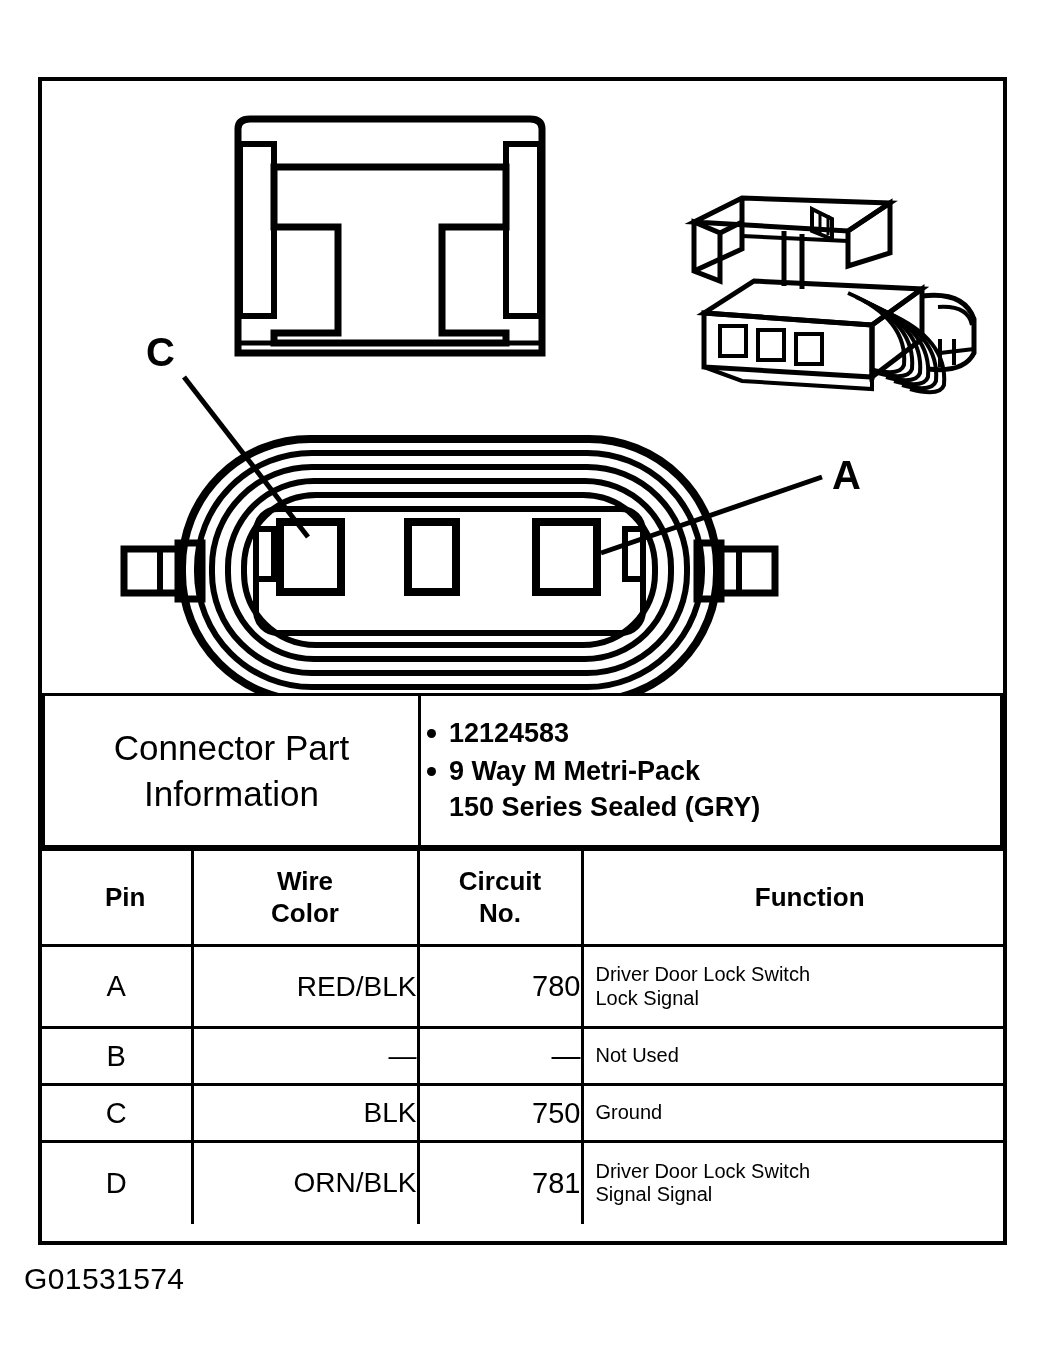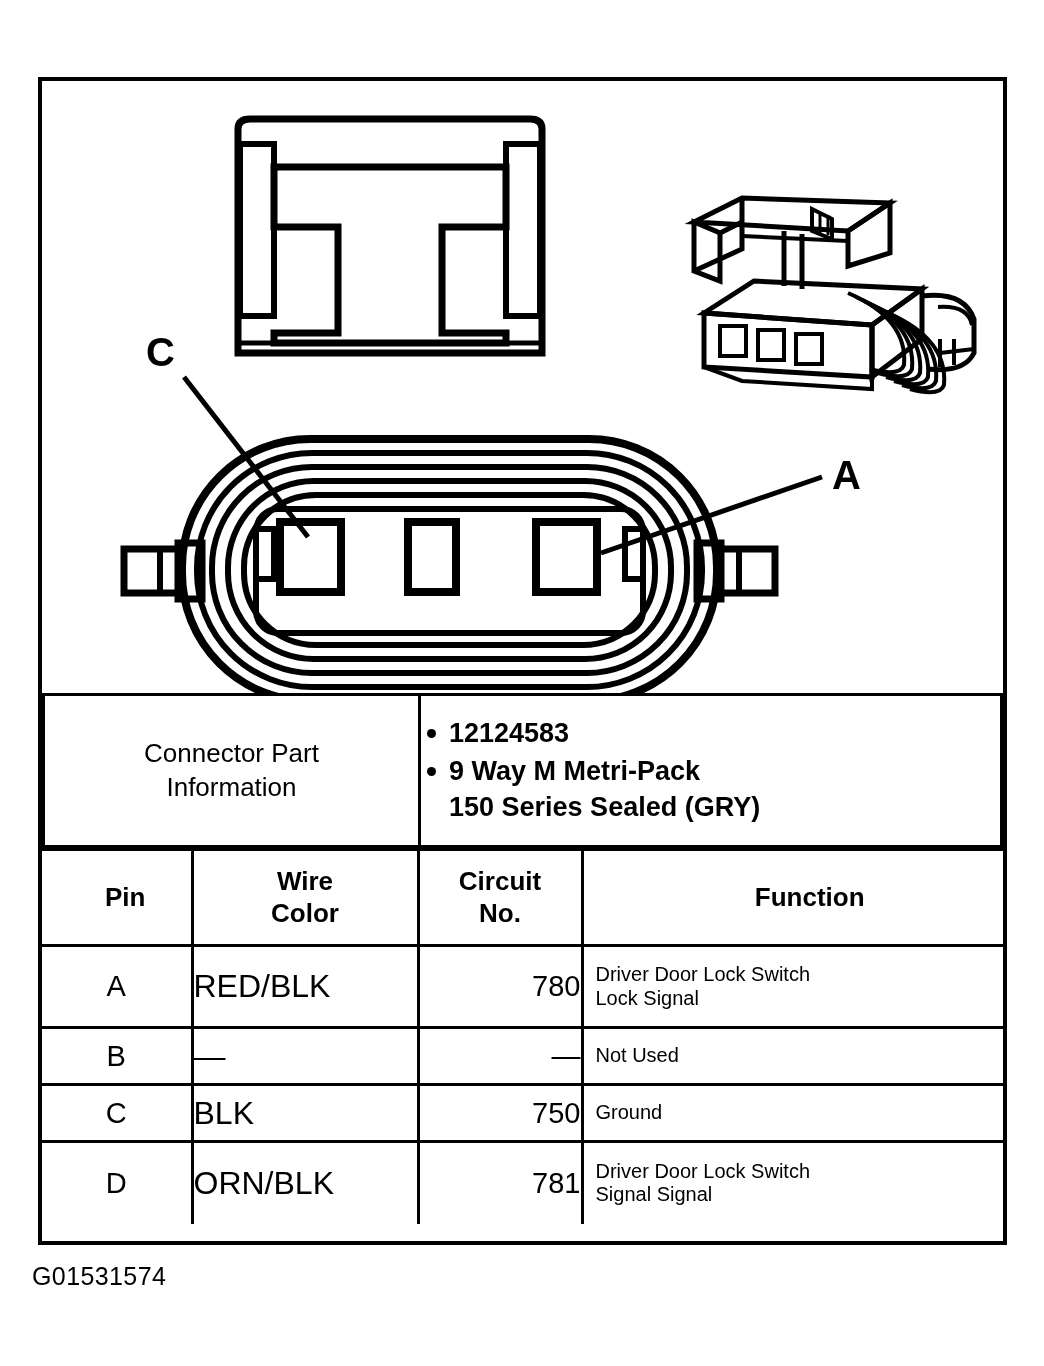--- a/index.html
+++ b/index.html
@@ -67,7 +67,7 @@
   .cp-label {
     width: 376px;
     text-align: center;
-    font-size: 26px;
+    font-size: 35px;
     font-weight: bold;
     line-height: 1.3;
     border-left: none;

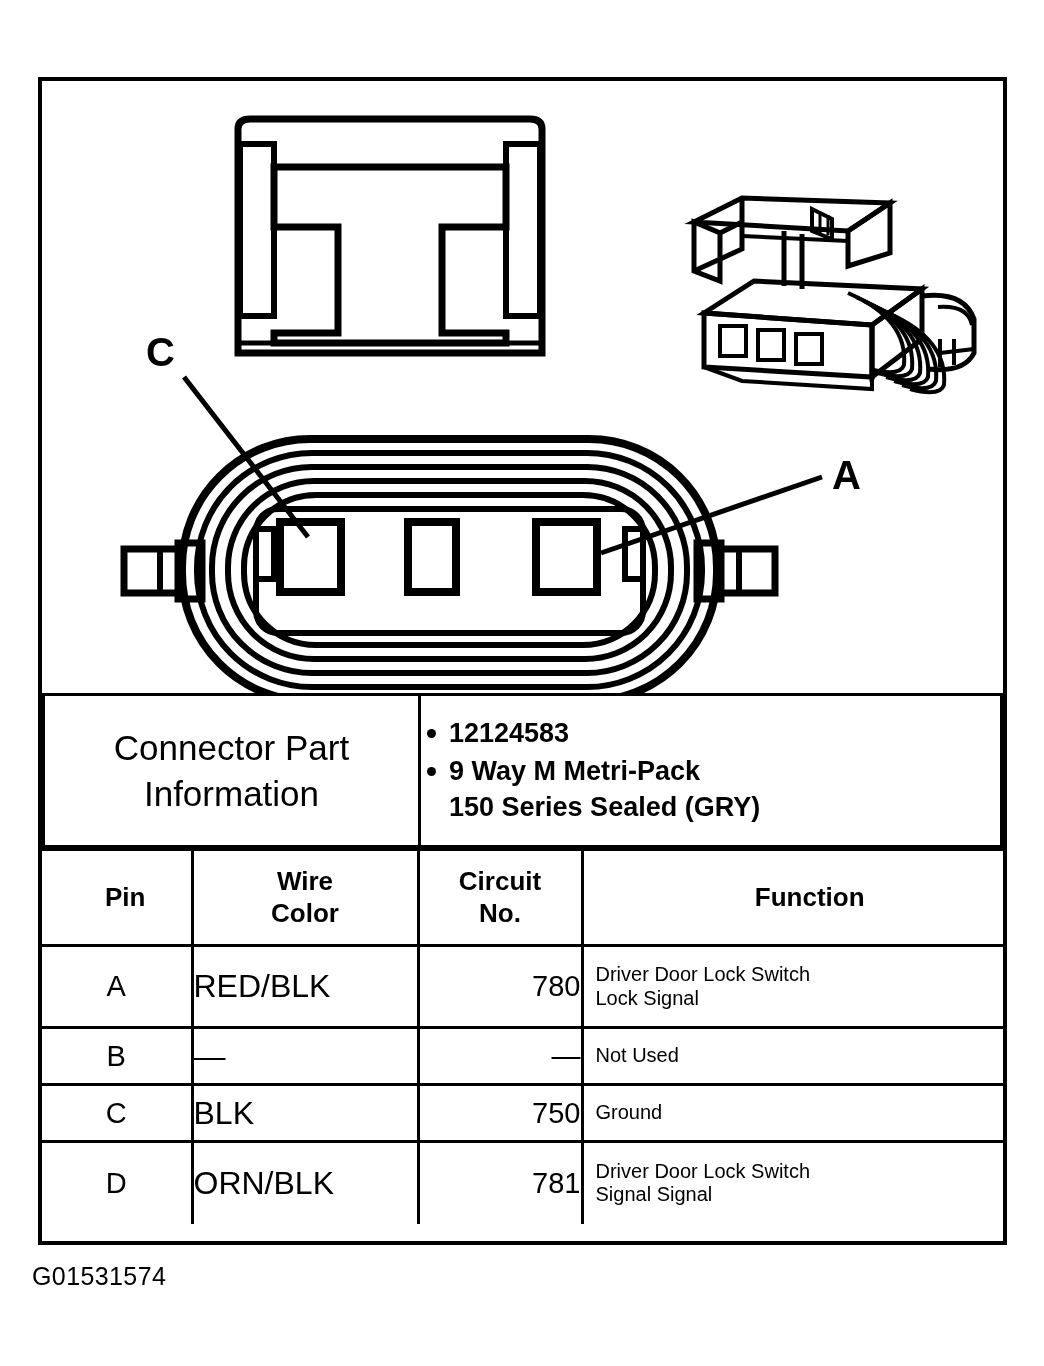--- a/index.html
+++ b/index.html
@@ -115,7 +115,7 @@
   #pinout-table th.hd.last { border-right: none; padding-left: 39px; }
 
   #pinout-table td.c-pin    { width: 150px; text-align: center; font-size: 29px; border-left: none; }
-  #pinout-table td.c-color  { width: 226px; text-align: left; font-size: 32px; }
+  #pinout-table td.c-color  { width: 226px; text-align: right; font-size: 28px; }
   #pinout-table td.c-circ   { width: 164px; text-align: right; font-size: 29px; }
   #pinout-table td.c-func   { text-align: left;  font-size: 20px; padding: 4px 0 4px 12px; line-height: 1.18; border-right: none; }
 

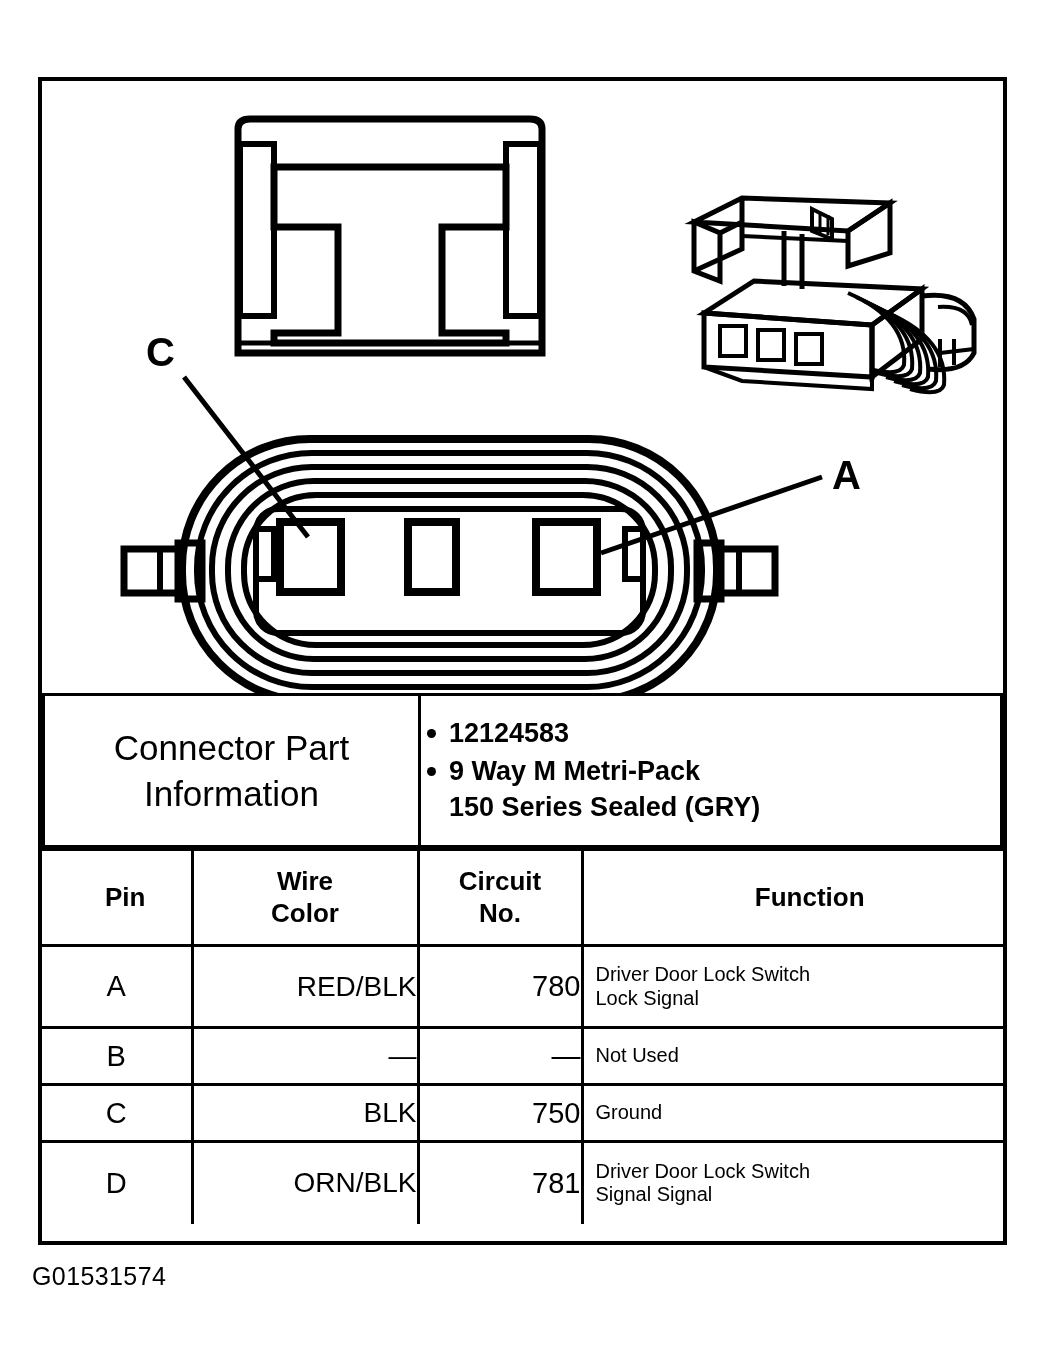--- a/index.html
+++ b/index.html
@@ -128,9 +128,9 @@
   
   #caption {
     position: absolute;
-    left: 32px;
+    left: 24px;
     top: 1262px;
-    font-size: 25px;
+    font-size: 30px;
     letter-spacing: 0.4px;
   }
 </style>

